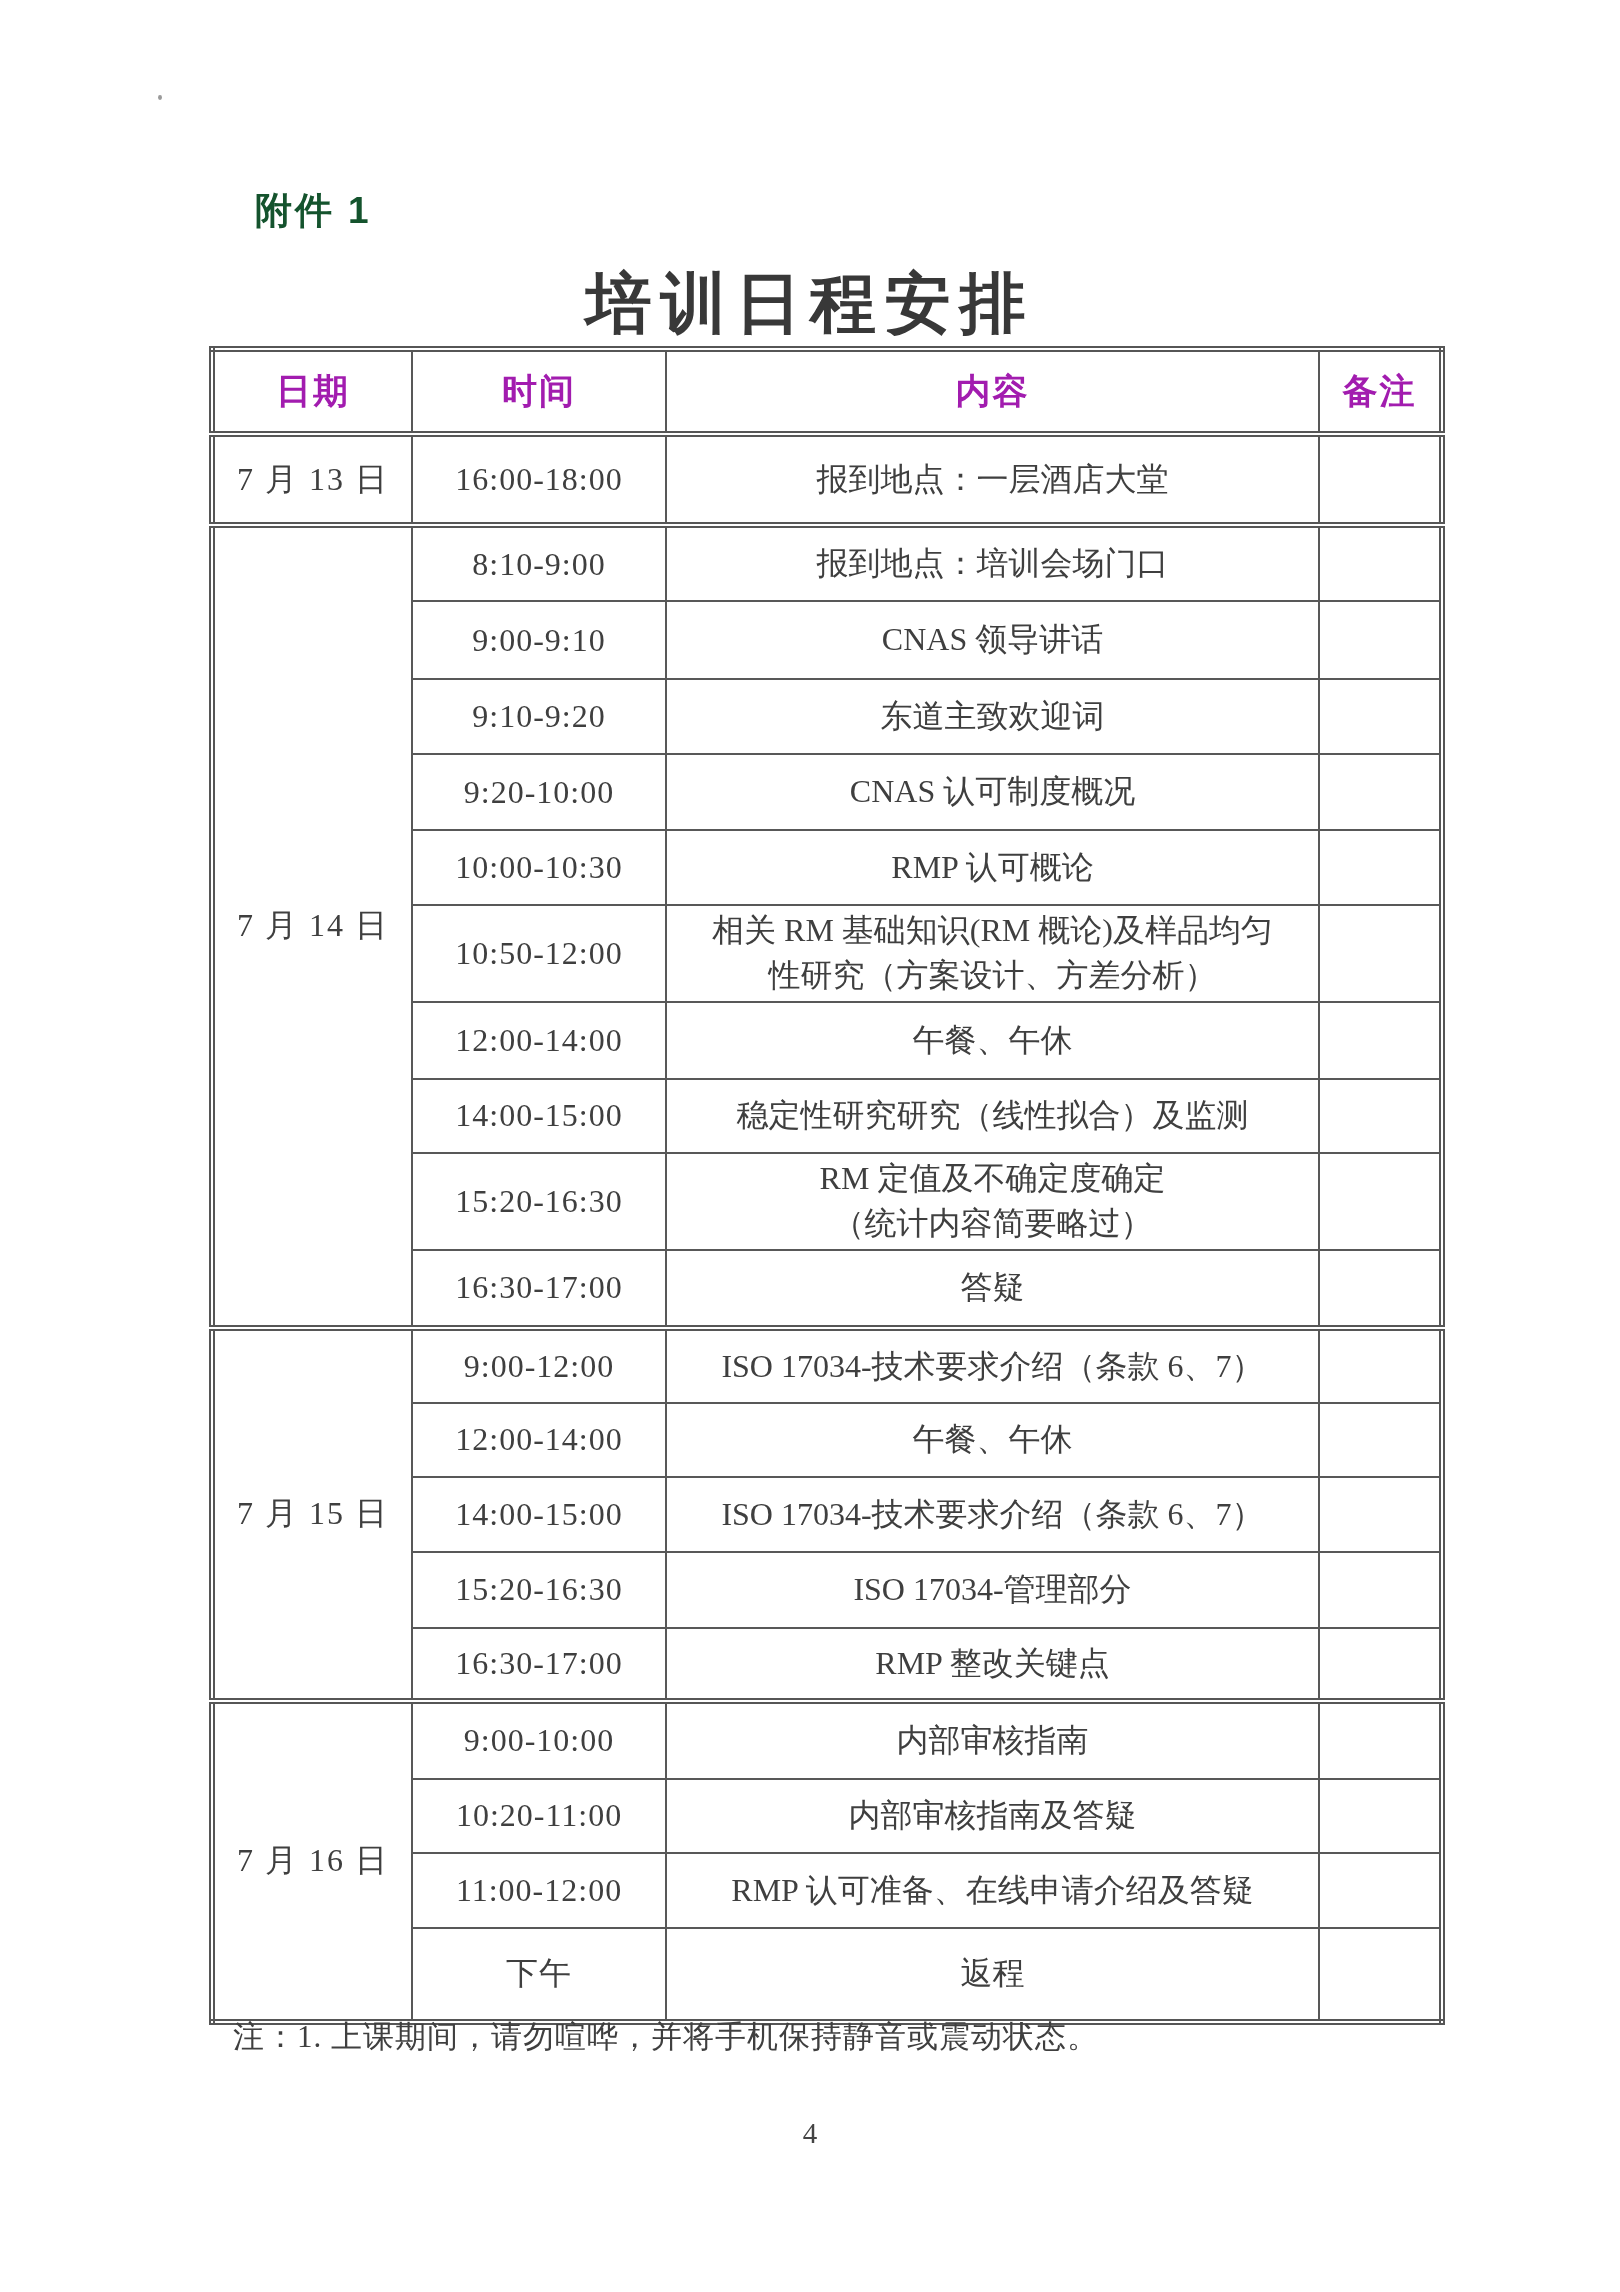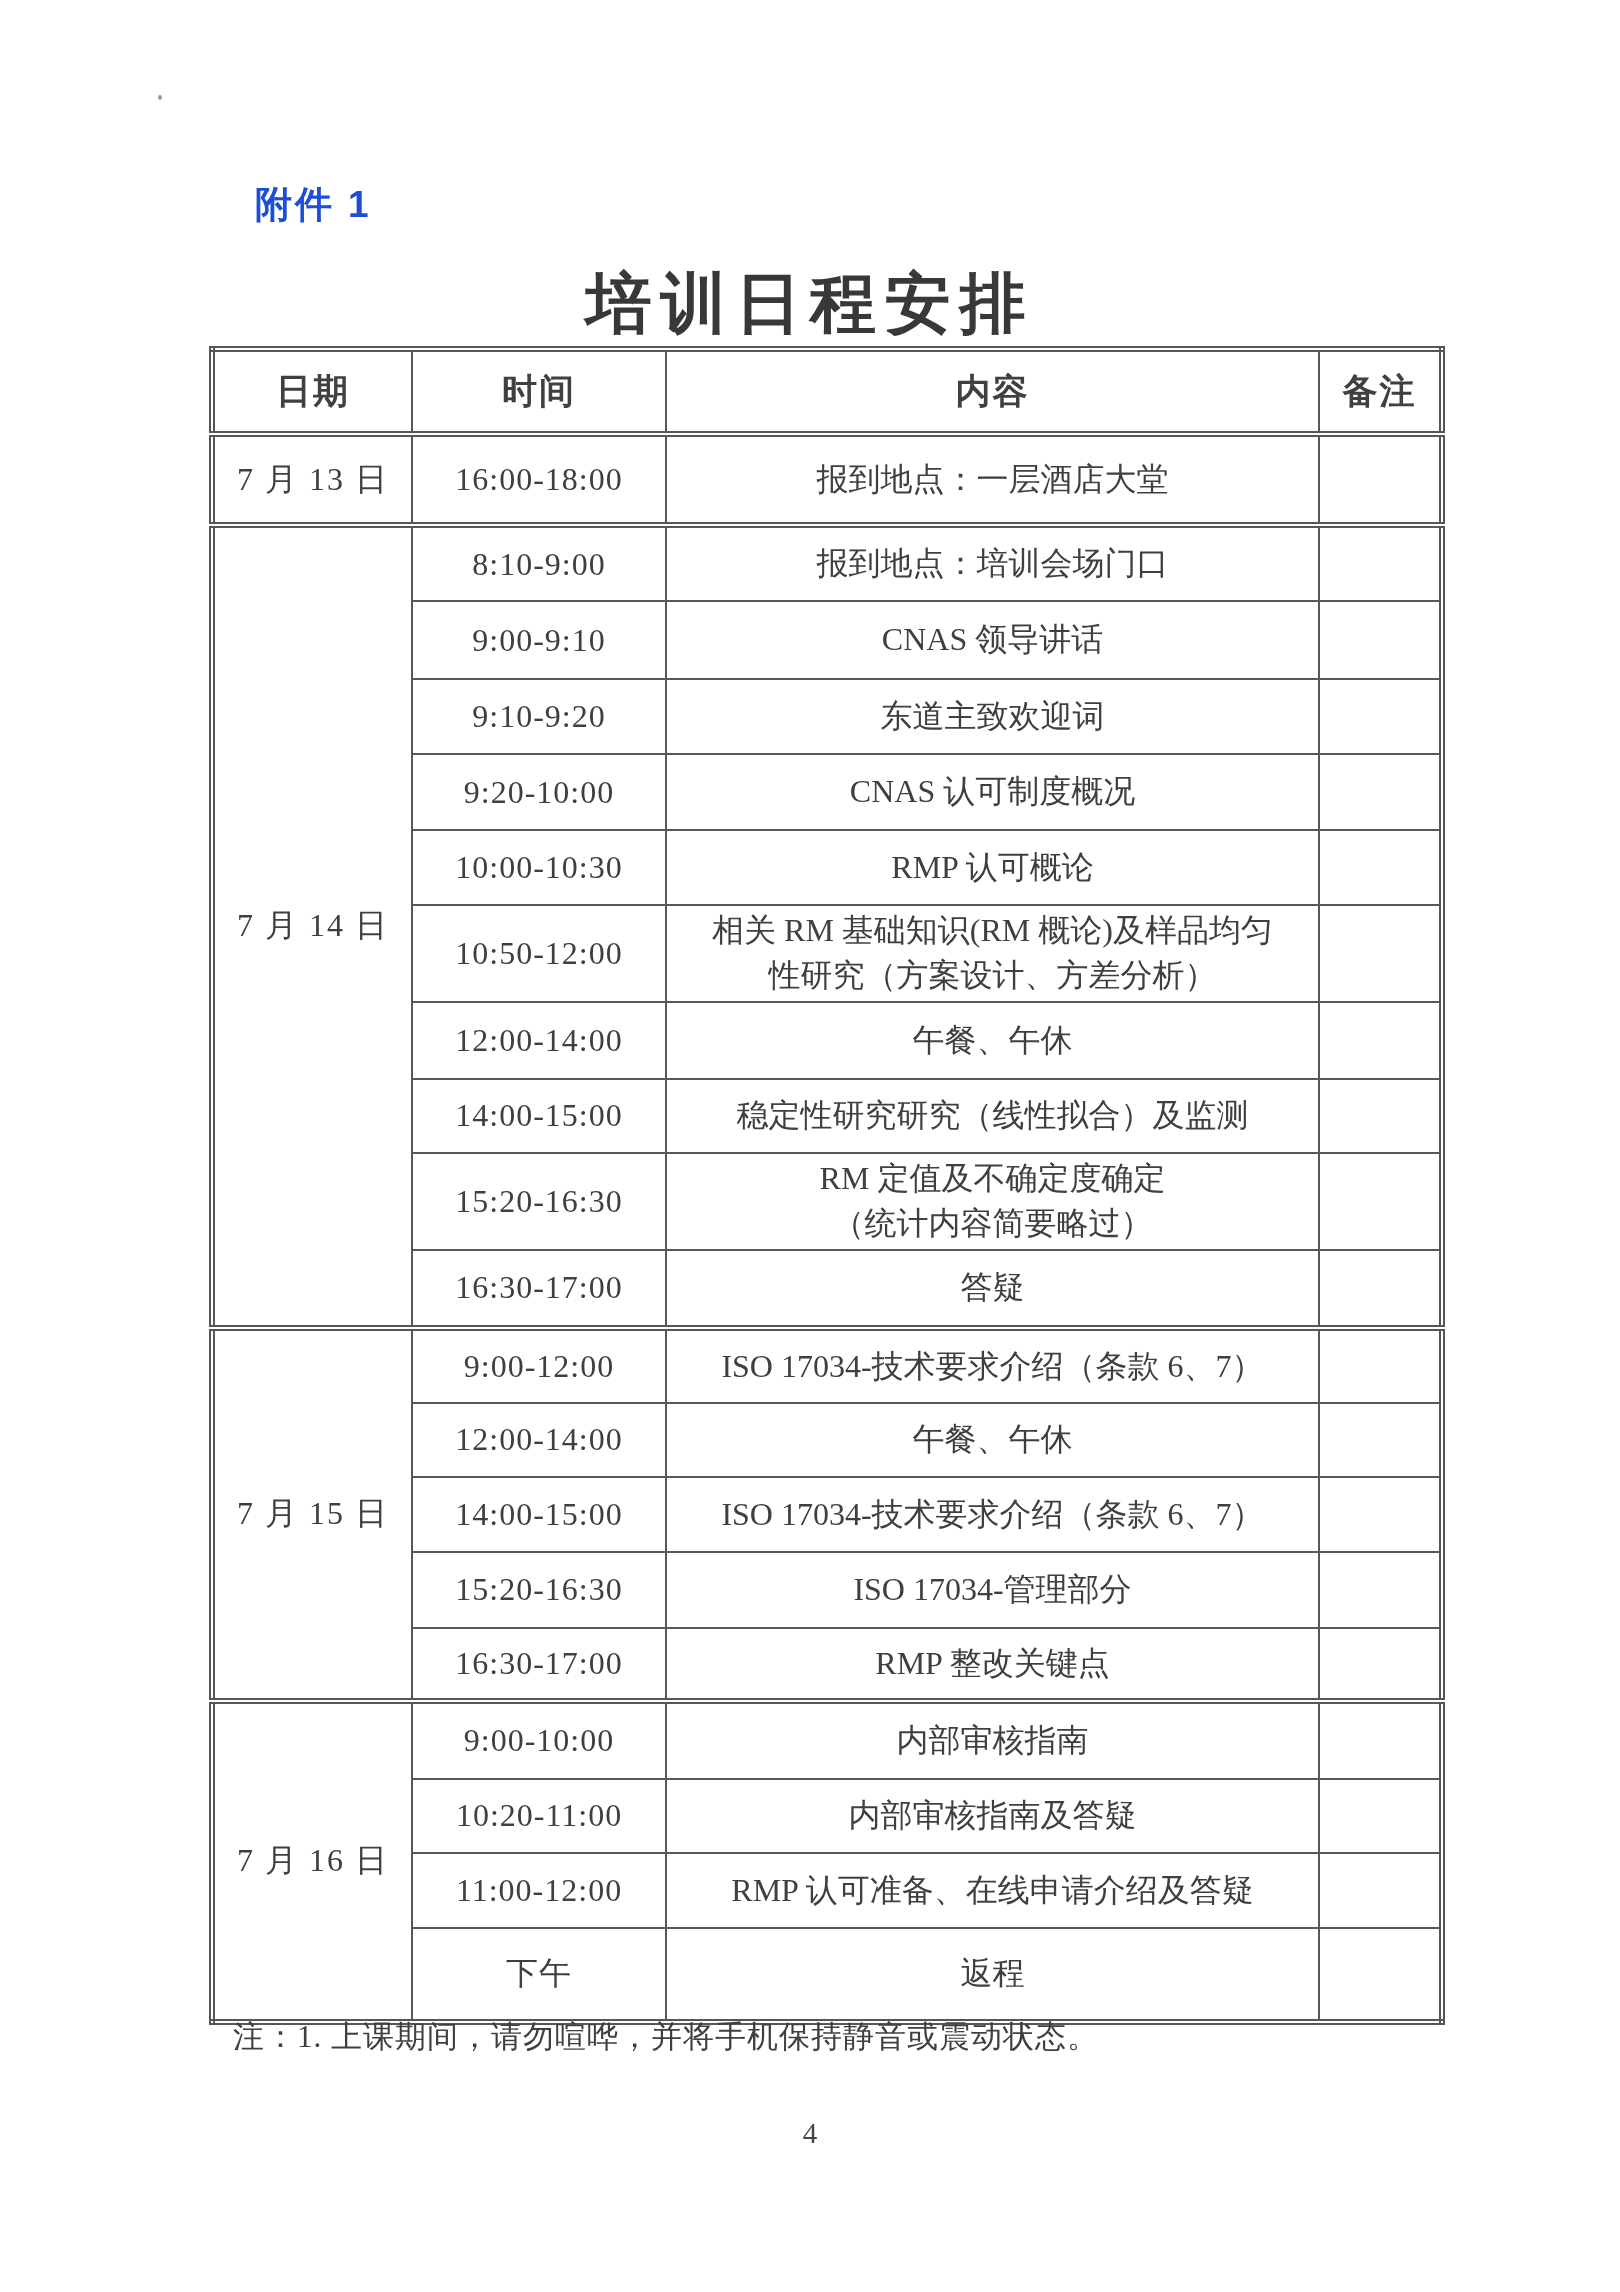--- a/index.html
+++ b/index.html
@@ -21,11 +21,11 @@
   }
   .attachment {
     position: absolute;
-    left: 255px; top: 180px;
+    left: 255px; top: 186px;
     font-family: "Liberation Sans", "DejaVu Sans", sans-serif;
     font-weight: 700;
     font-size: 37px;
-    color: #1d4ed8;
+    color: #14532d;
     letter-spacing: 2.9px;
   }
   .title {

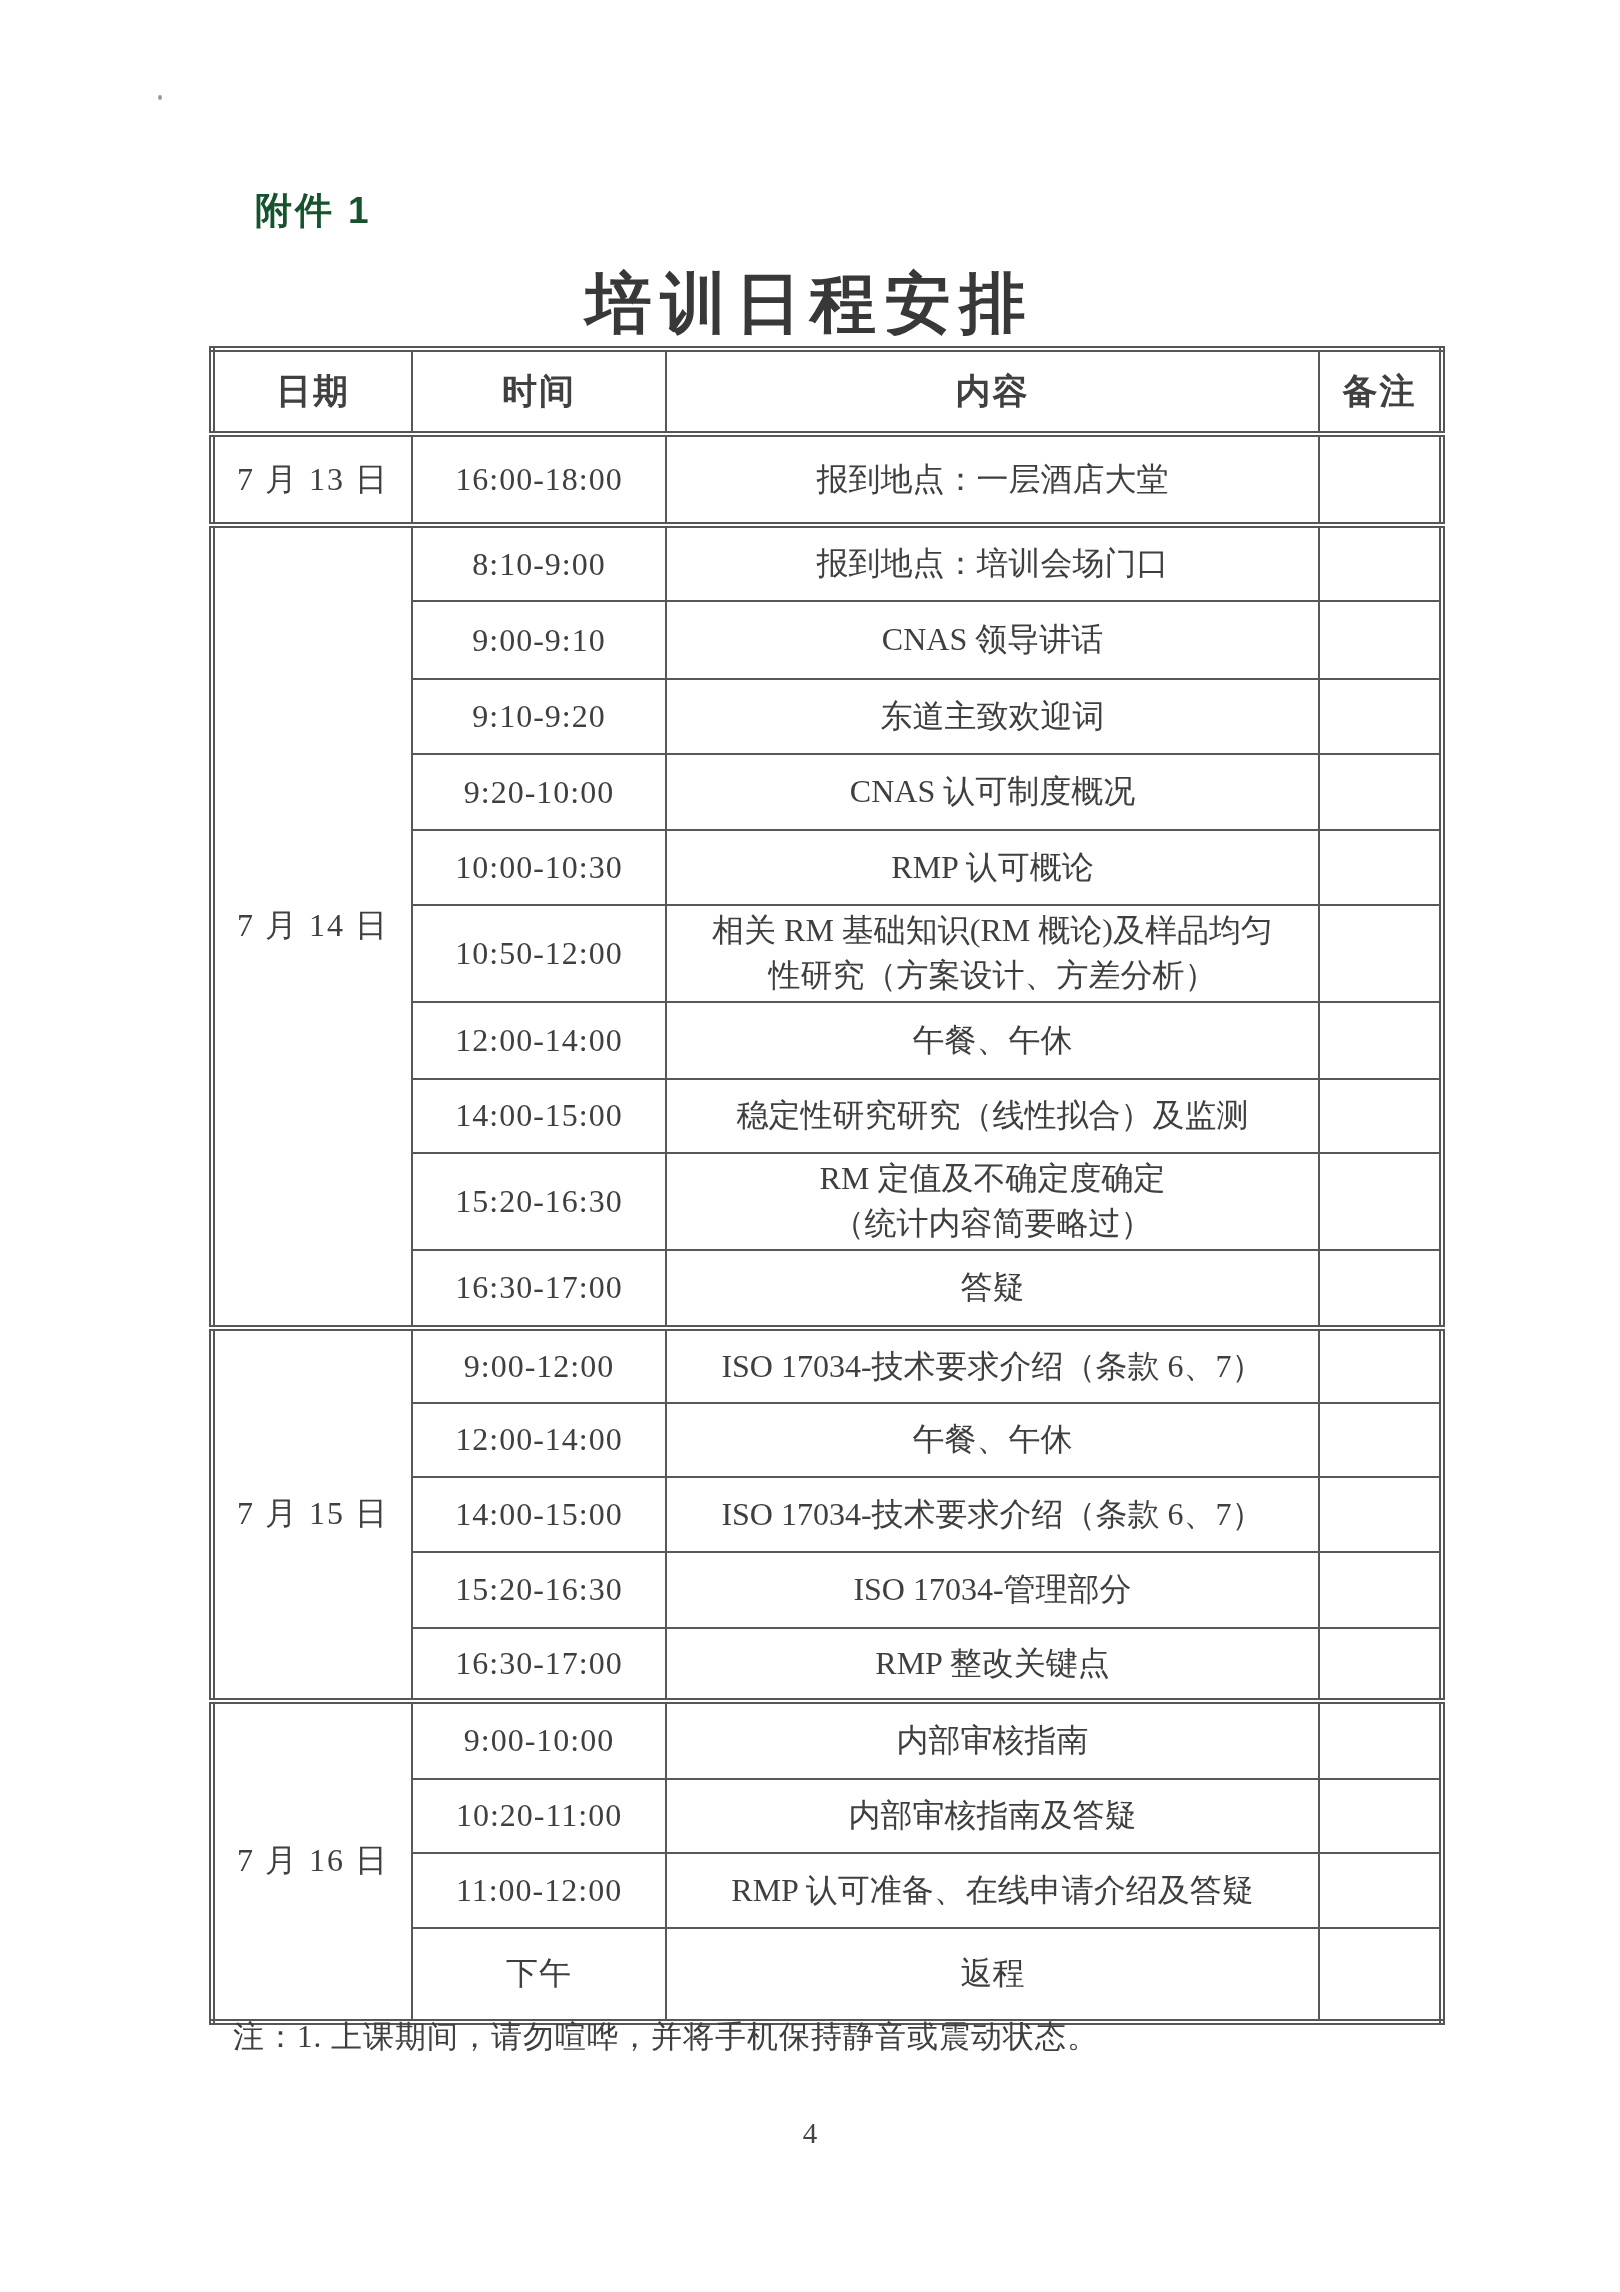--- a/index.html
+++ b/index.html
@@ -60,7 +60,7 @@
     font-family: "Liberation Sans", "DejaVu Sans", sans-serif;
     font-weight: 700;
     font-size: 35px;
-    color: #404040;
+    color: #a21caf;
     border-bottom: 6.9px double #565656;
     letter-spacing: 2px;
   }

